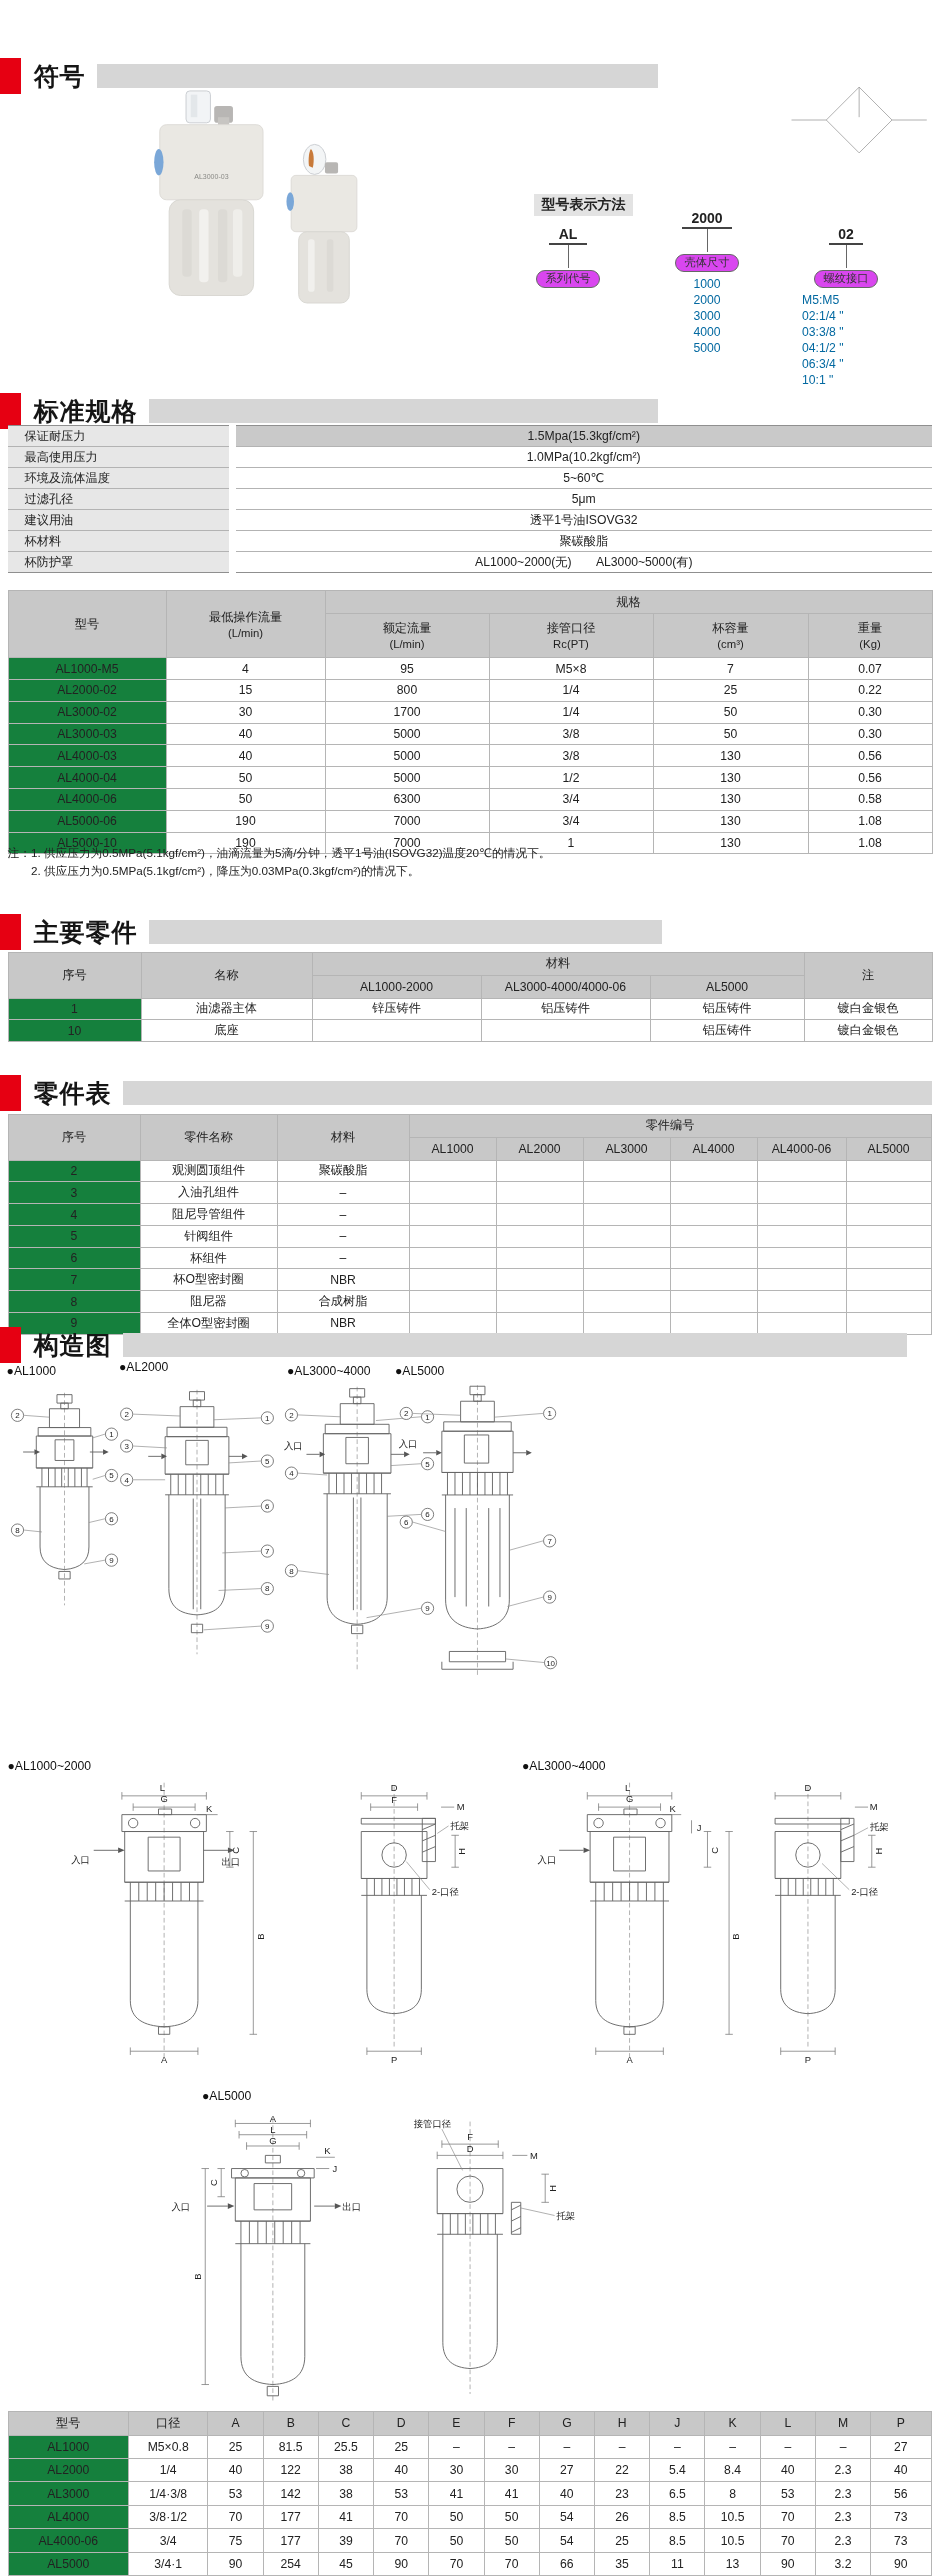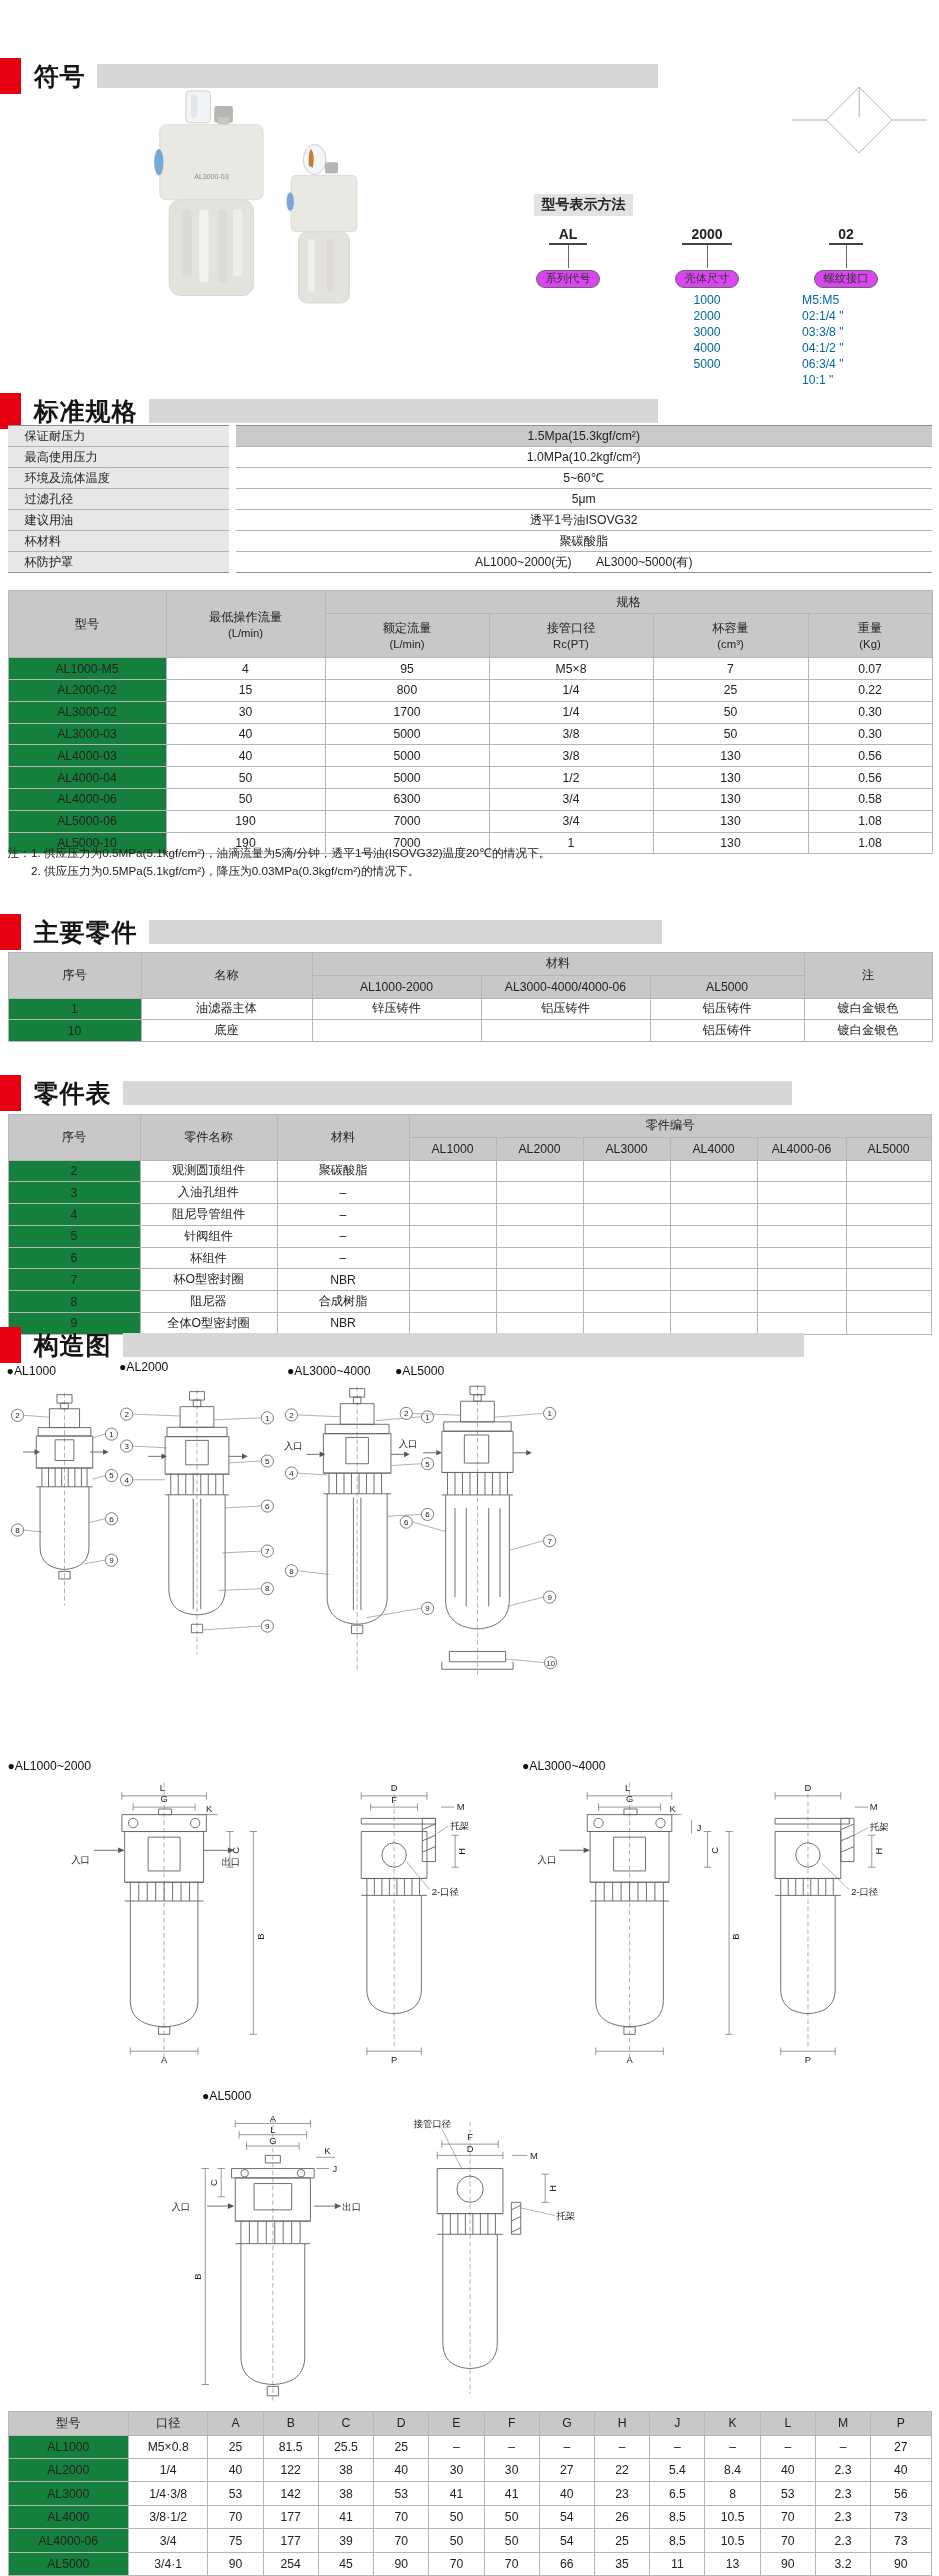--- a/index.html
+++ b/index.html
@@ -95,7 +95,7 @@
     <div class="md-line"></div>
     <div class="md-box">系列代号</div>
   </div>
-  <div class="md-col" style="left:646px;top:225px">
+  <div class="md-col" style="left:646px;top:209px">
     <div class="md-code">2000</div>
     <div class="md-line"></div>
     <div class="md-box">壳体尺寸</div>

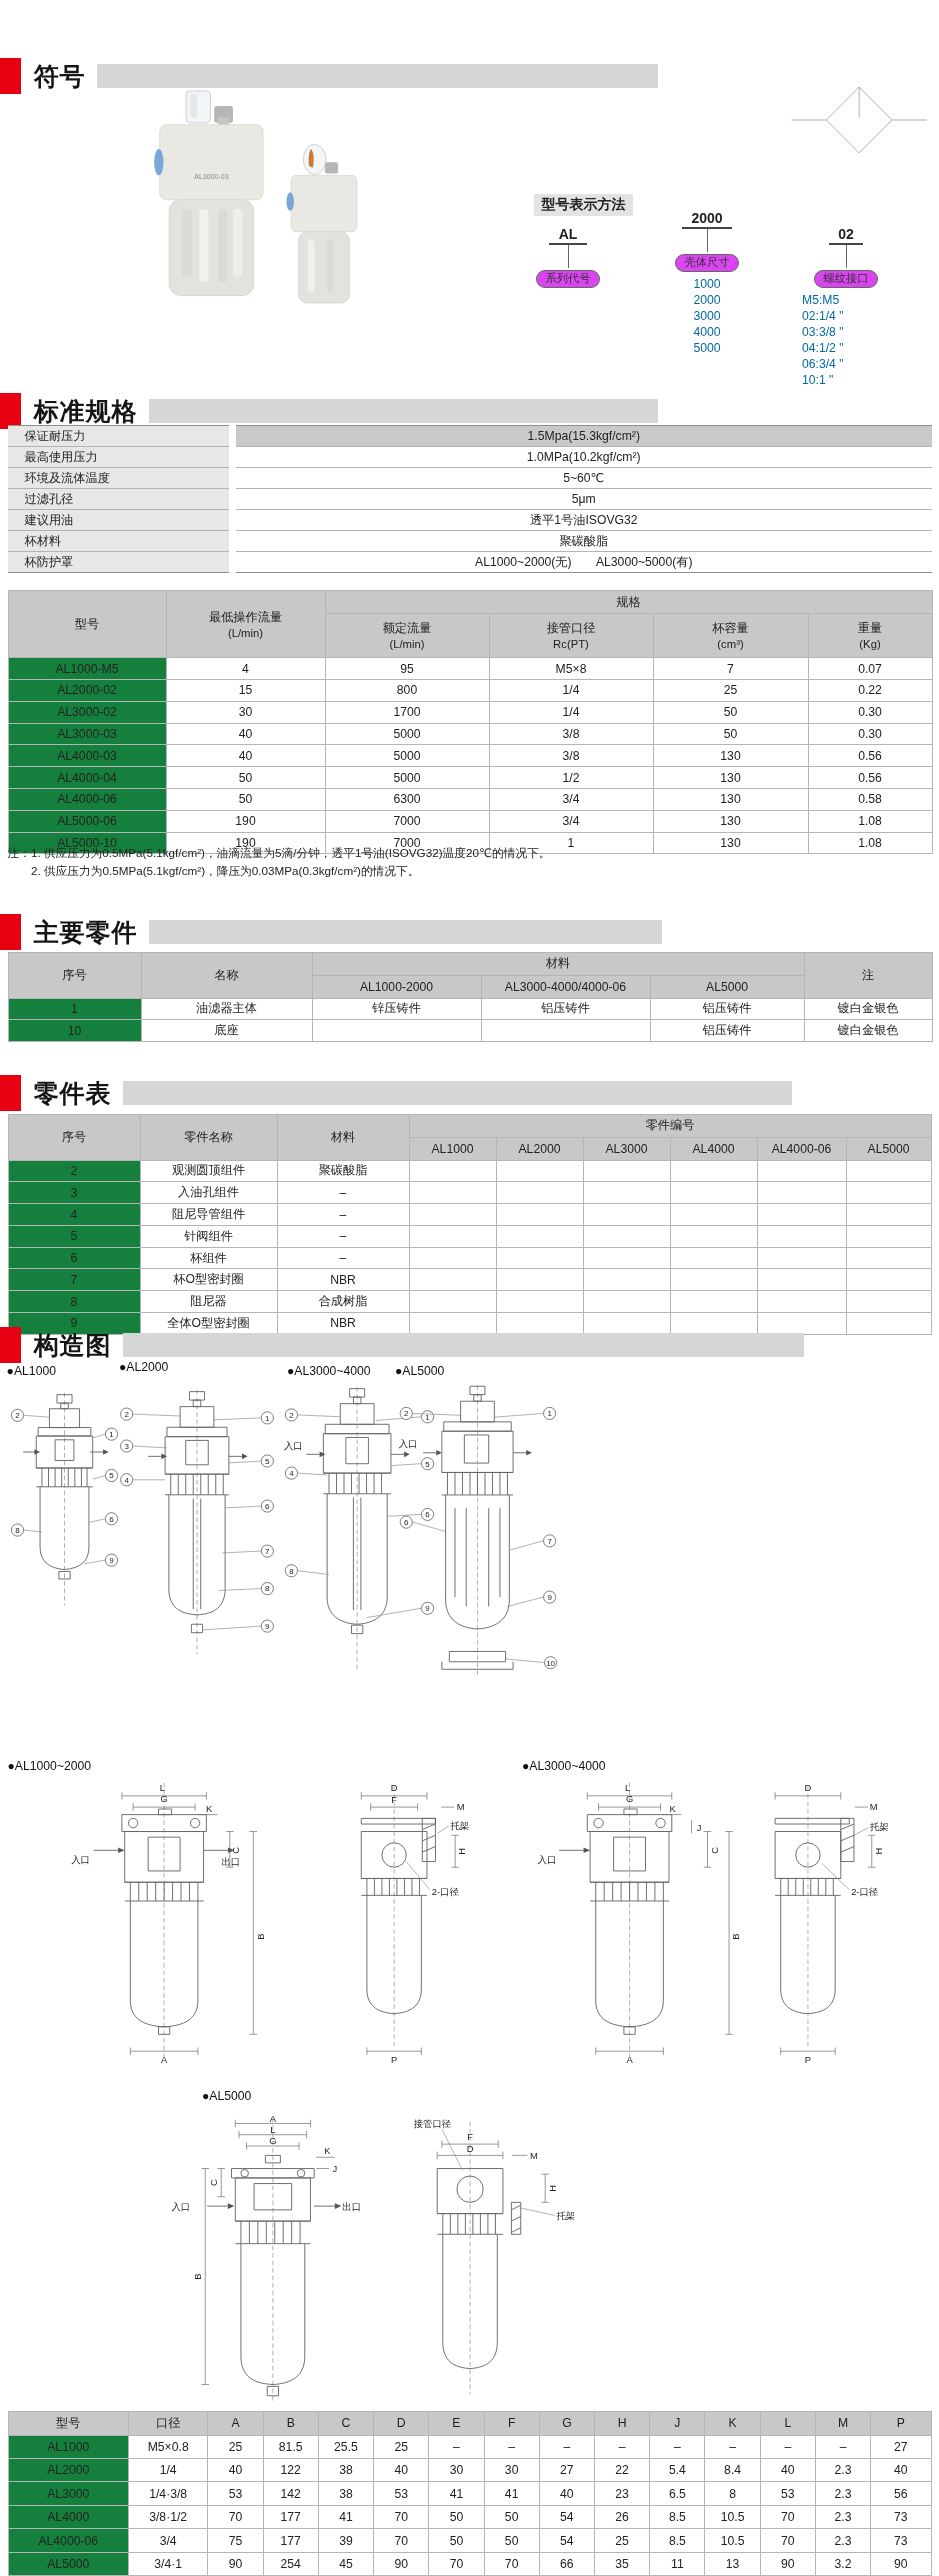--- a/index.html
+++ b/index.html
@@ -320,7 +320,7 @@
       </tbody>
   </table>
 
-  <div class="sec" style="top:1075px;width:792px">
+  <div class="sec" style="top:1075px;width:932px">
     <div class="red"></div>
     <div class="sec-t">零件表</div>
     <div class="bar"></div>

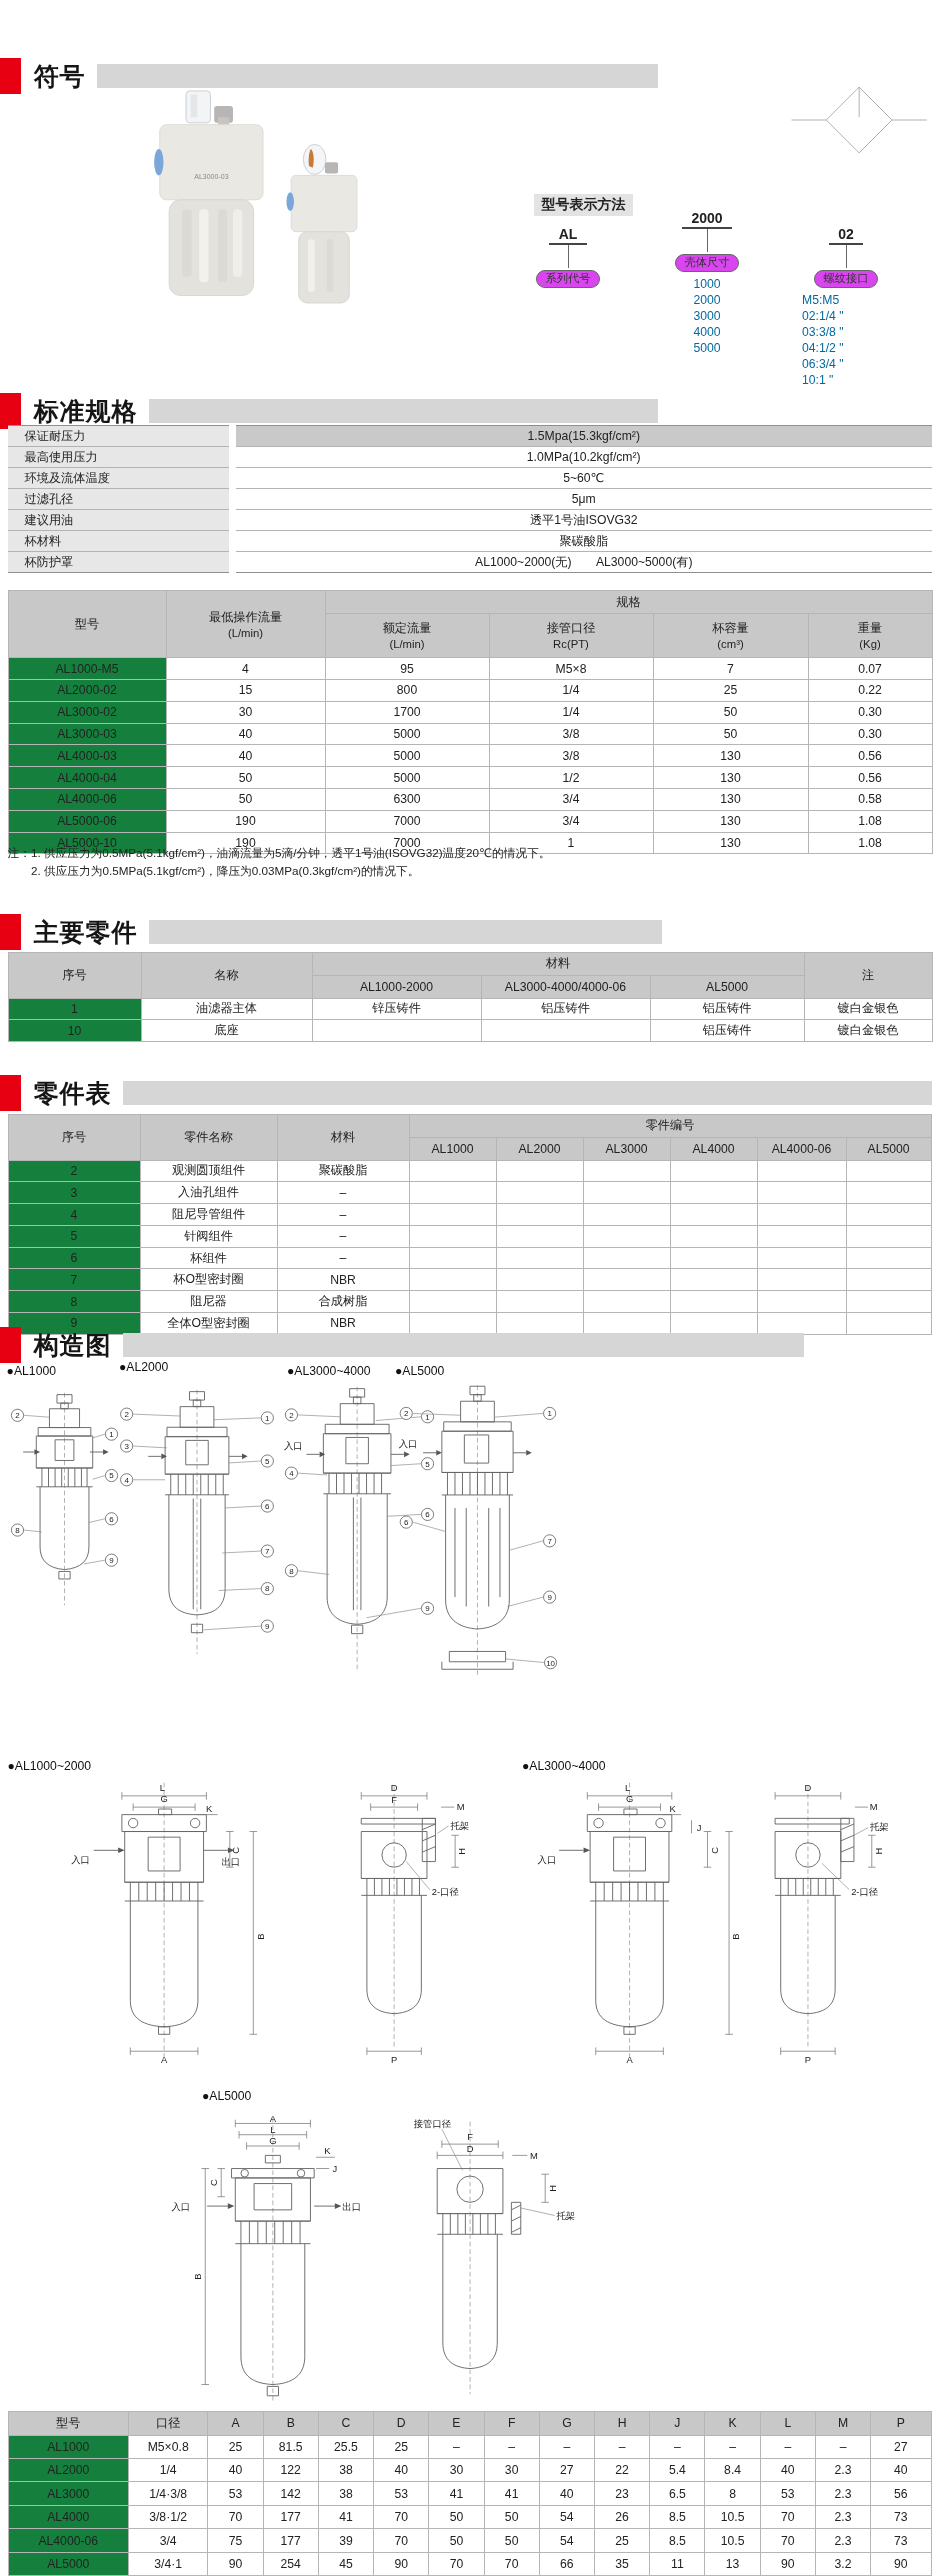--- a/index.html
+++ b/index.html
@@ -448,7 +448,7 @@
       </tbody>
   </table>
 
-  <div class="sec" style="top:1327px;width:804px">
+  <div class="sec" style="top:1327px;width:907px">
     <div class="red"></div>
     <div class="sec-t">构造图</div>
     <div class="bar"></div>

